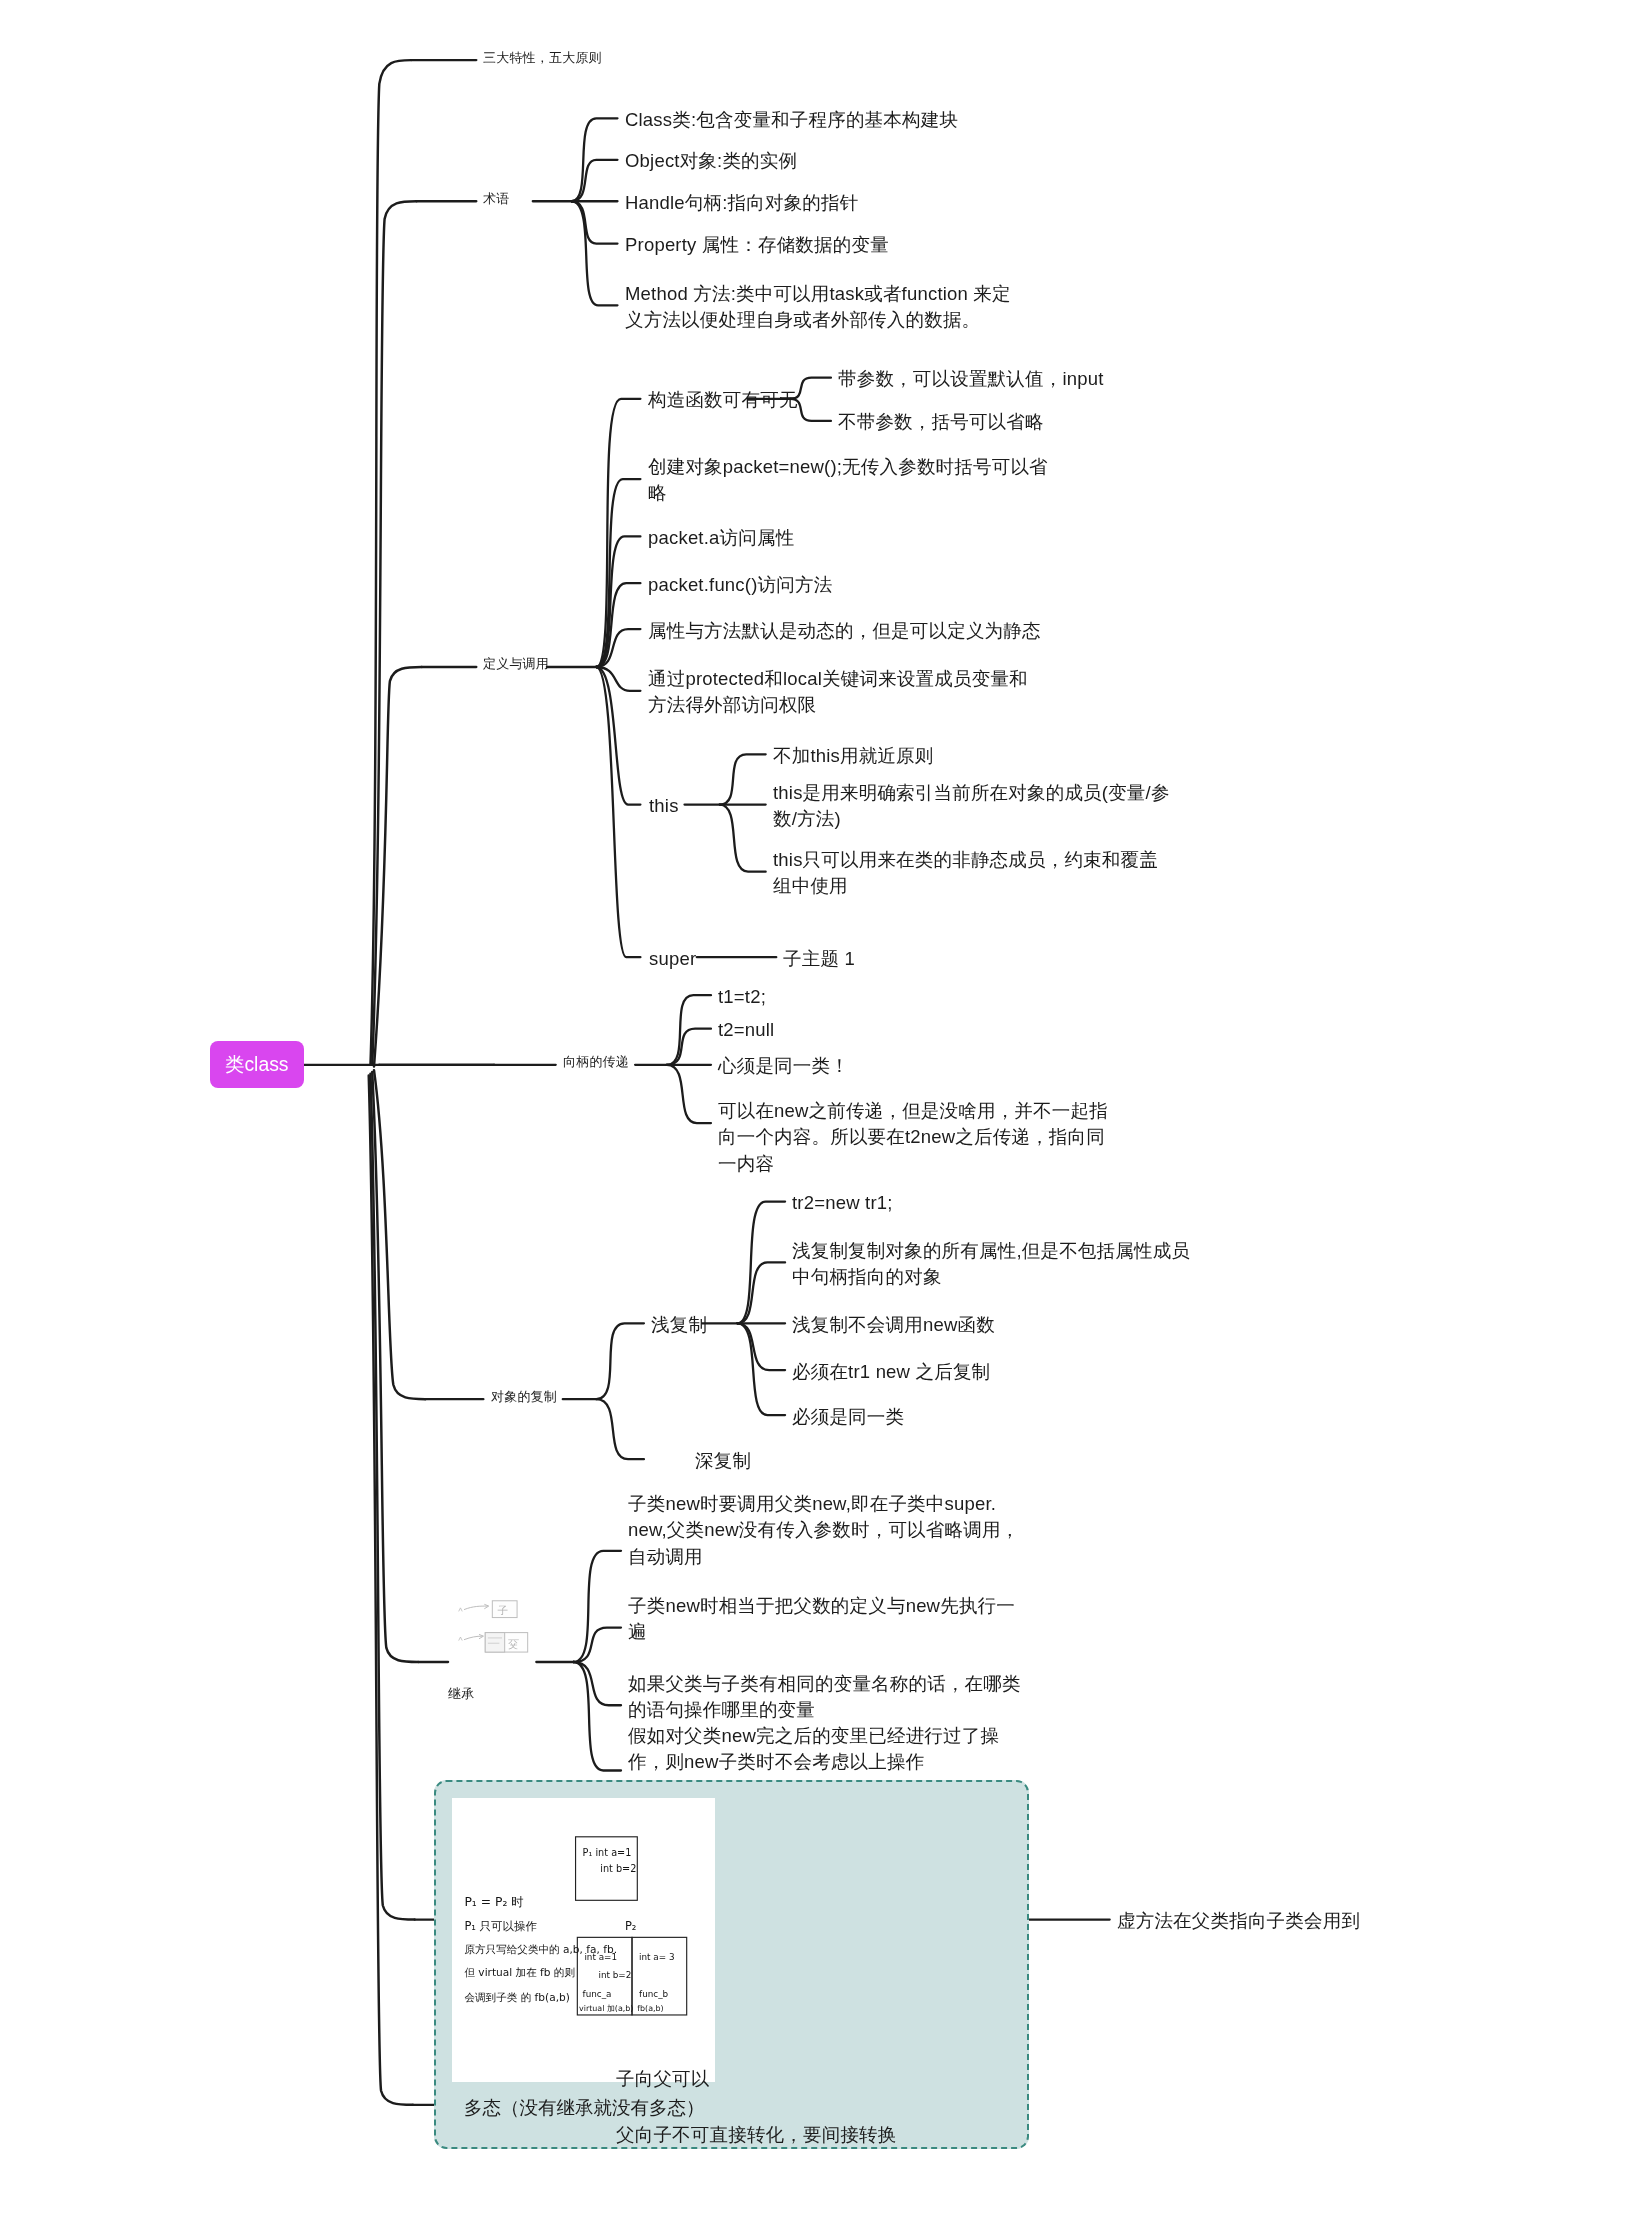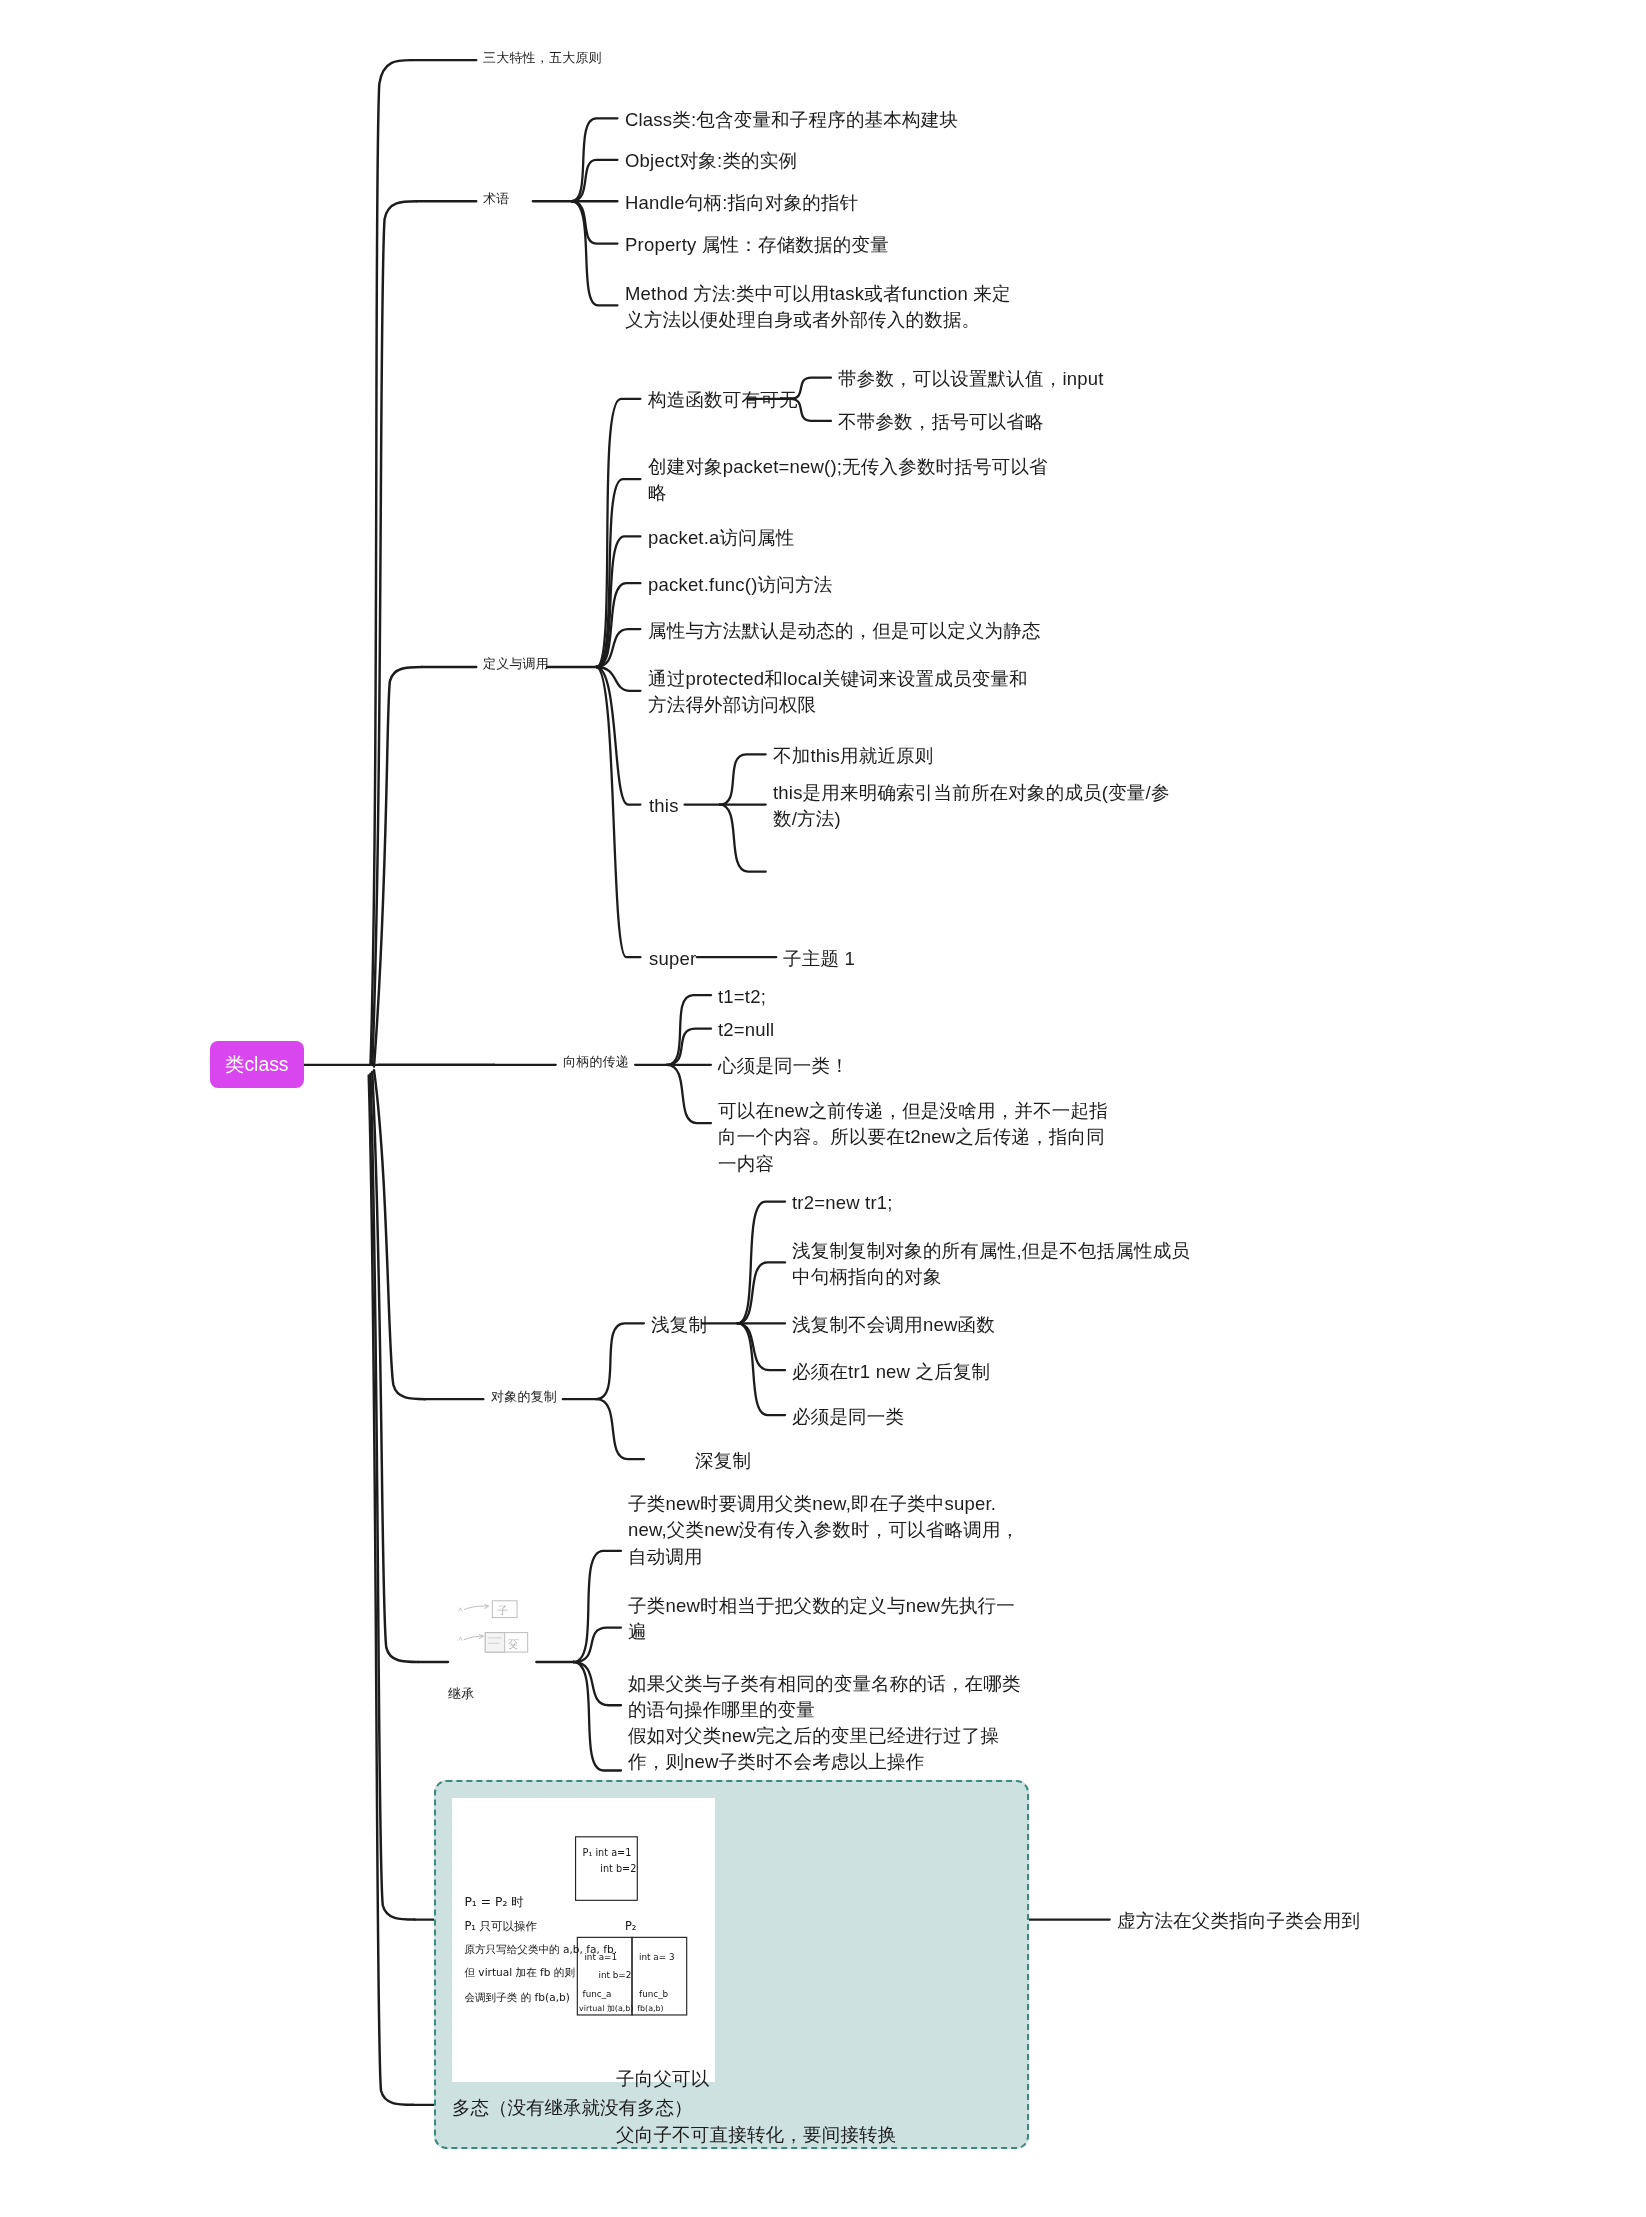--- a/index.html
+++ b/index.html
@@ -221,6 +221,8 @@
   <div class="node" style="left:773px; top:743px;">不加this用就近原则</div>
   <div class="node" style="left:773px; top:780px;">this是用来明确索引当前所在对象的成员(变量/参
 数/方法)</div>
+  <div class="node" style="left:773px; top:847px;">this只可以用来在类的非静态成员，约束和覆盖
+组中使用</div>
 
   <div class="node" style="left:649px; top:946px;">super</div>
   <div class="node" style="left:783px; top:946px;">子主题 1</div>

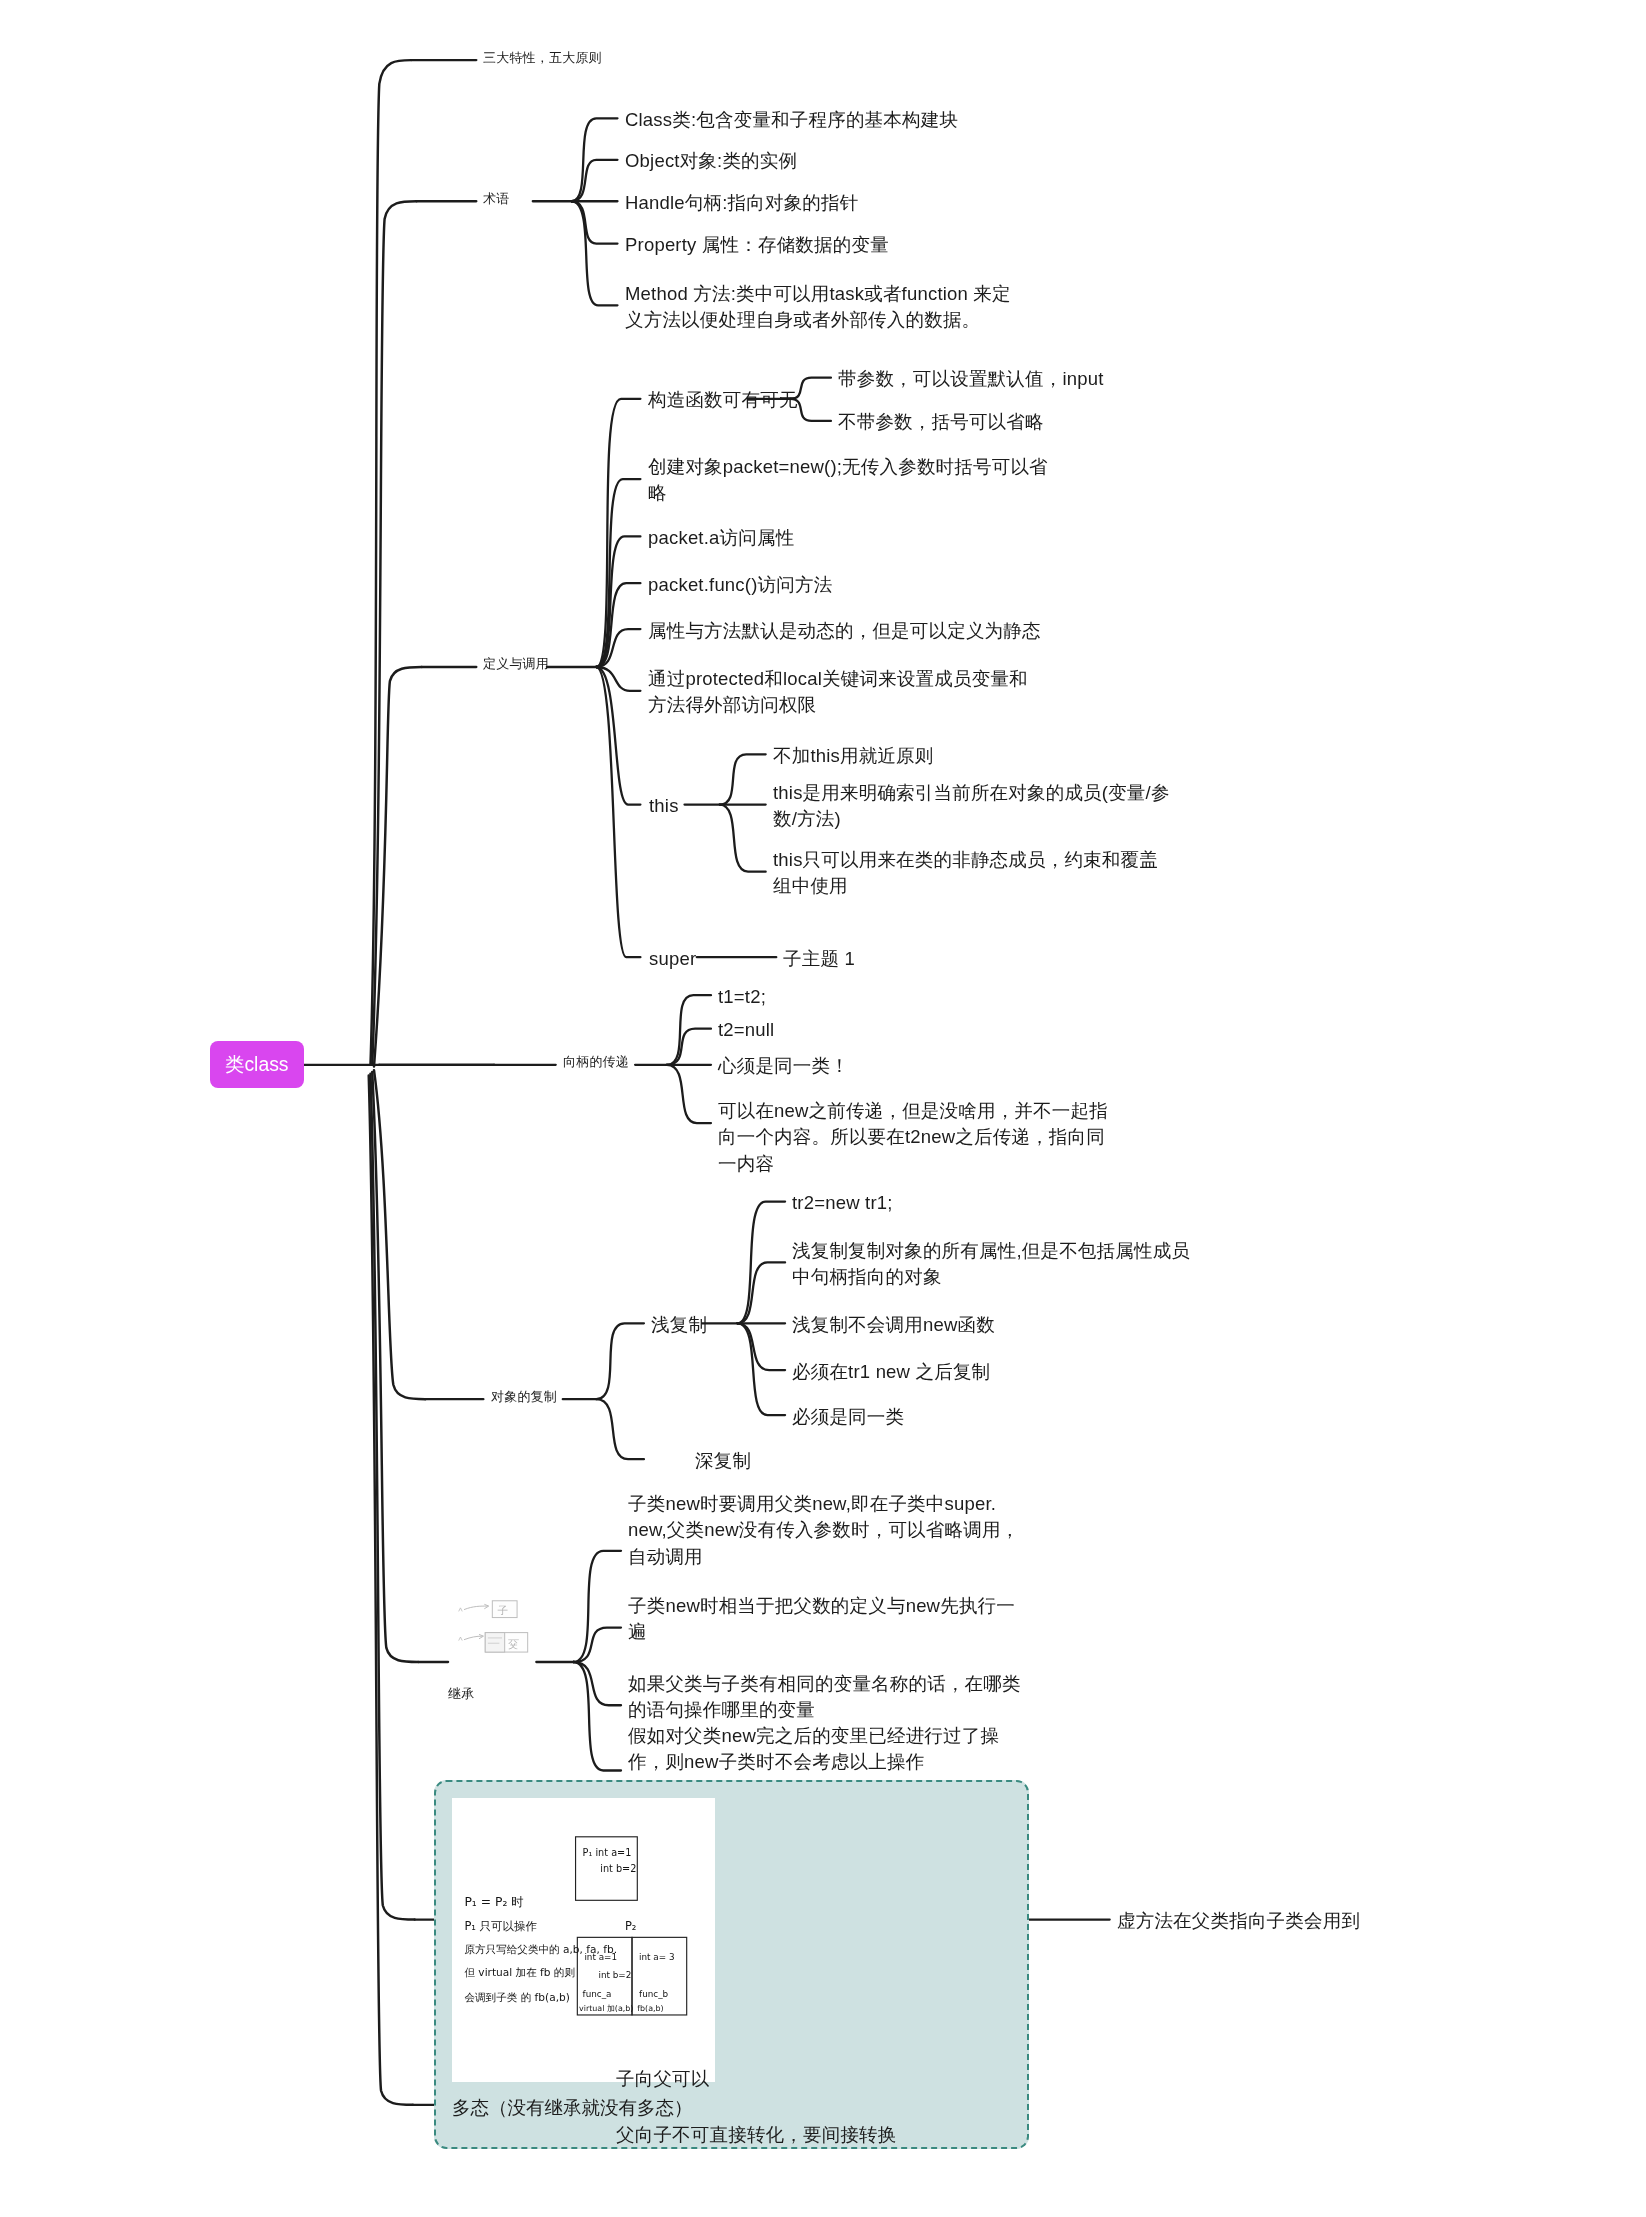--- a/index.html
+++ b/index.html
@@ -54,6 +54,7 @@
     font-size: 18.5px;
     color: #1c1c1c;
     white-space: nowrap;
+    margin-left: 12px;
   }
   .sketch {
     position: absolute;

